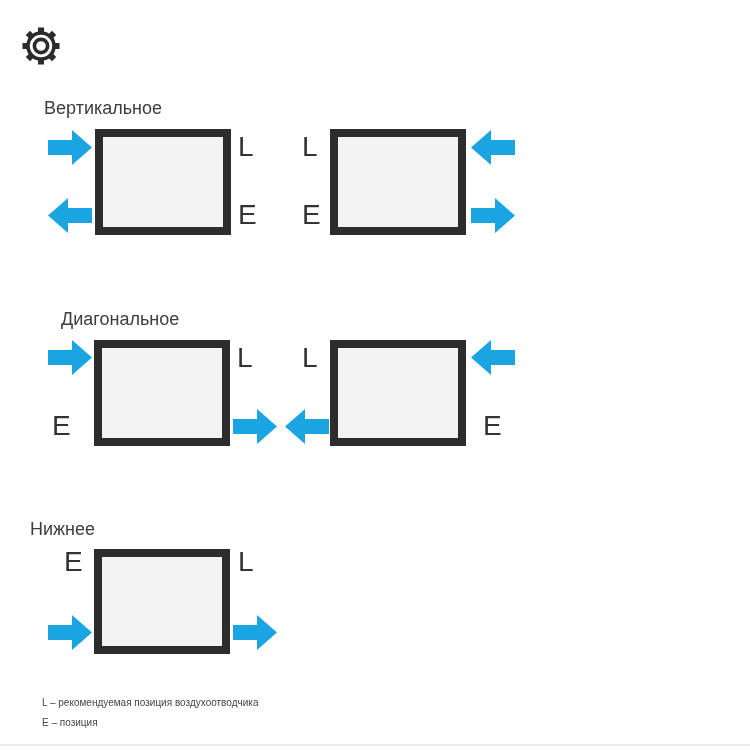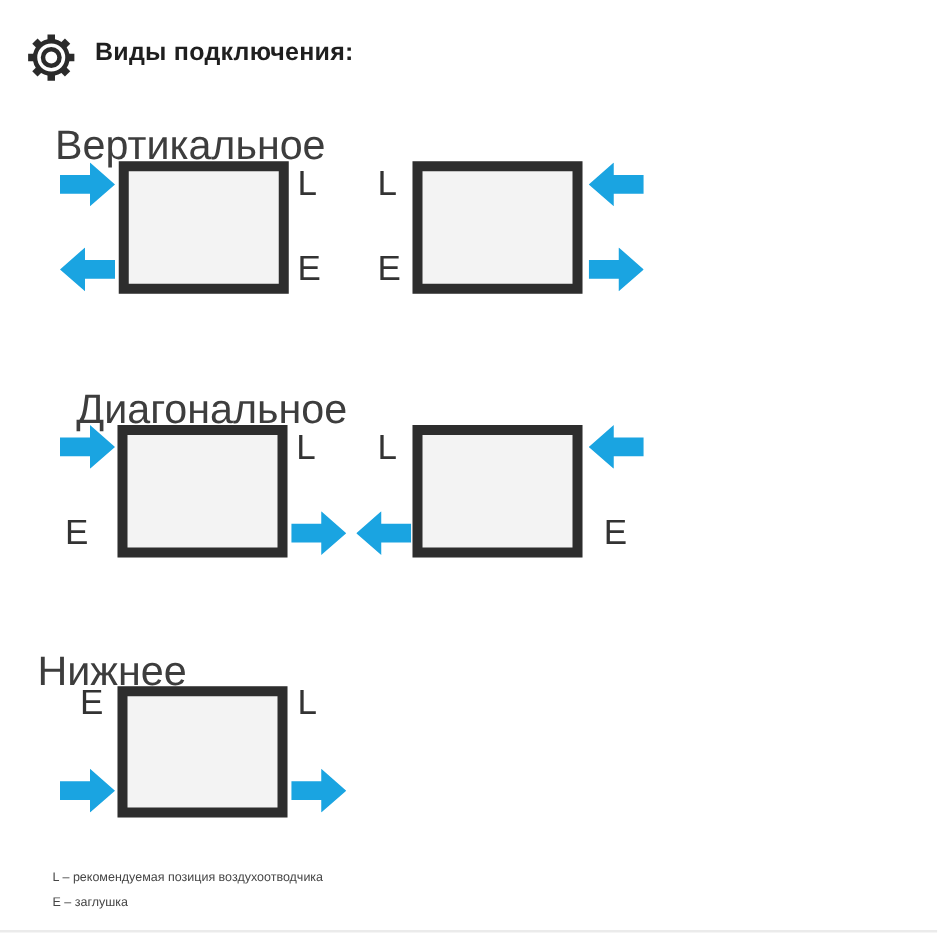--- a/index.html
+++ b/index.html
@@ -95,7 +95,6 @@
       <circle cx="20" cy="20" r="6.6" stroke-width="3.6" fill="#ffffff"></circle>
     </svg>
   </span>
-  <h1 class="page-title">Виды подключения:</h1>
 
   <section>
     <h2 class="section-title" style="left:44px; top:99px;">Вертикальное</h2>

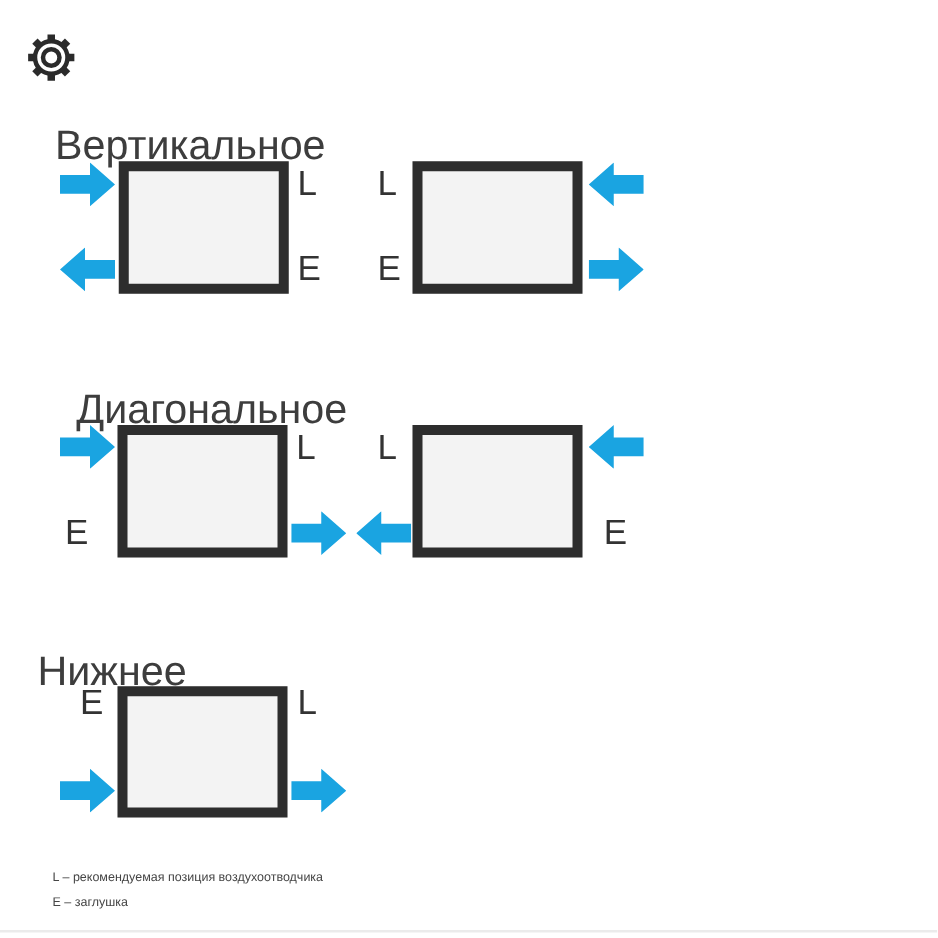--- a/index.html
+++ b/index.html
@@ -35,7 +35,7 @@
   }
   .section-title {
     position: absolute;
-    font-size: 33px;
+    font-size: 18px;
     font-weight: 400;
     line-height: 1;
     color: var(--text-gray);

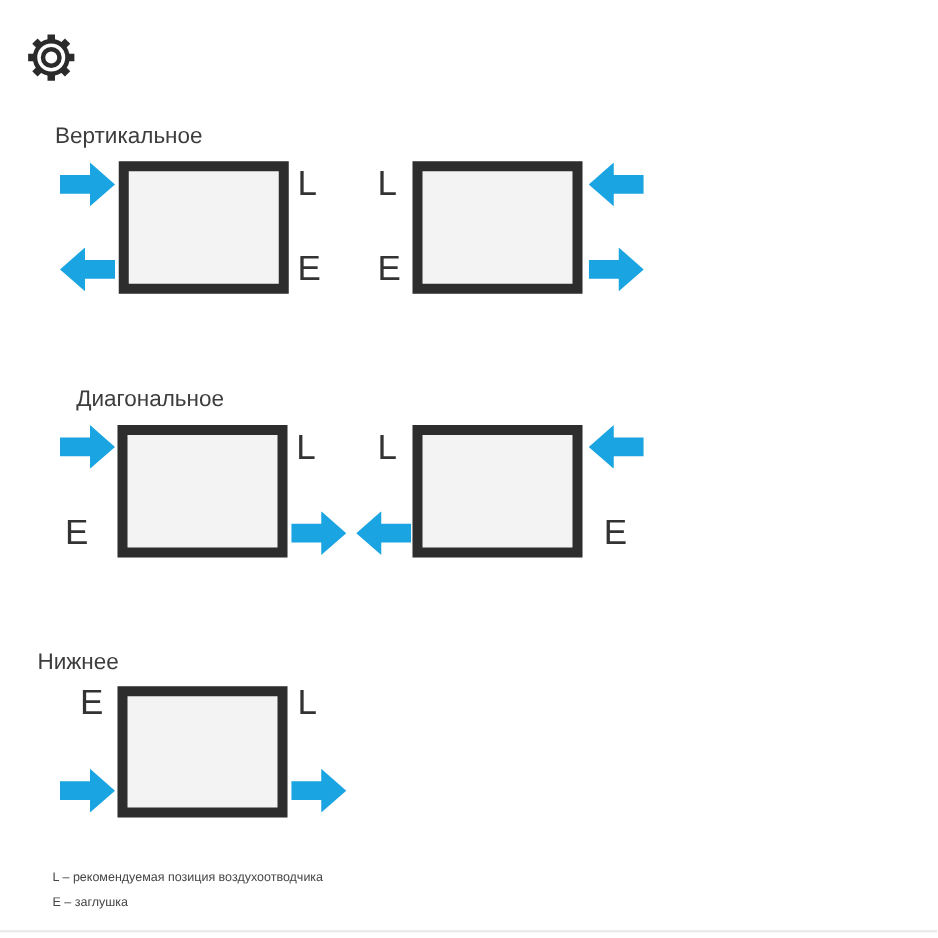--- a/index.html
+++ b/index.html
@@ -180,7 +180,7 @@
 
   <footer>
     <p class="legend-line" style="top:694px;">L – рекомендуемая позиция воздухоотводчика</p>
-    <p class="legend-line" style="top:714px;">E – заглушка</p>
+    <p class="legend-line" style="top:714px;">E – позиция</p>
   </footer>
 
   <div class="bottom-divider"></div>

